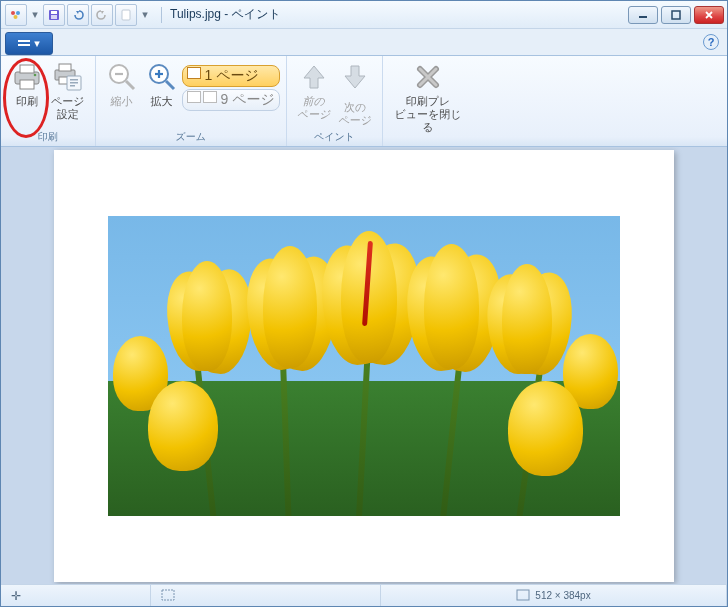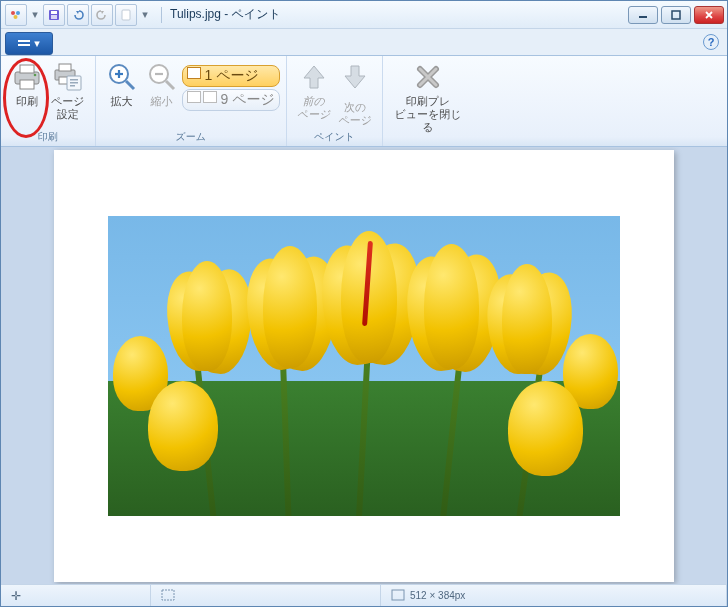--- a/index.html
+++ b/index.html
@@ -294,6 +294,16 @@
 
     <div class="rgroup">
       <div class="rgroup-items">
+        <div class="rbtn disabled">
+          <div class="icon">
+            <svg width="30" height="30" viewBox="0 0 30 30">
+                <circle cx="12" cy="12" r="9" fill="#fff" stroke="#b8b8b8" stroke-width="2"></circle>
+                <line x1="19" y1="19" x2="27" y2="27" stroke="#b8b8b8" stroke-width="3"></line>
+                <line x1="8" y1="12" x2="16" y2="12" stroke="#b8b8b8" stroke-width="2.2"></line>
+              </svg>
+          </div>
+          <div class="lbl">縮小</div>
+        </div>
         <div class="rbtn">
           <div class="icon">
             <svg width="30" height="30" viewBox="0 0 30 30">
@@ -305,16 +315,6 @@
           </div>
           <div class="lbl">拡大</div>
         </div>
-        <div class="rbtn disabled">
-          <div class="icon">
-            <svg width="30" height="30" viewBox="0 0 30 30">
-                <circle cx="12" cy="12" r="9" fill="#fff" stroke="#b8b8b8" stroke-width="2"></circle>
-                <line x1="19" y1="19" x2="27" y2="27" stroke="#b8b8b8" stroke-width="3"></line>
-                <line x1="8" y1="12" x2="16" y2="12" stroke="#b8b8b8" stroke-width="2.2"></line>
-              </svg>
-          </div>
-          <div class="lbl">縮小</div>
-        </div>
         <div class="page-opts">
           <div class="page-opt active">
             <div class="mini"></div>

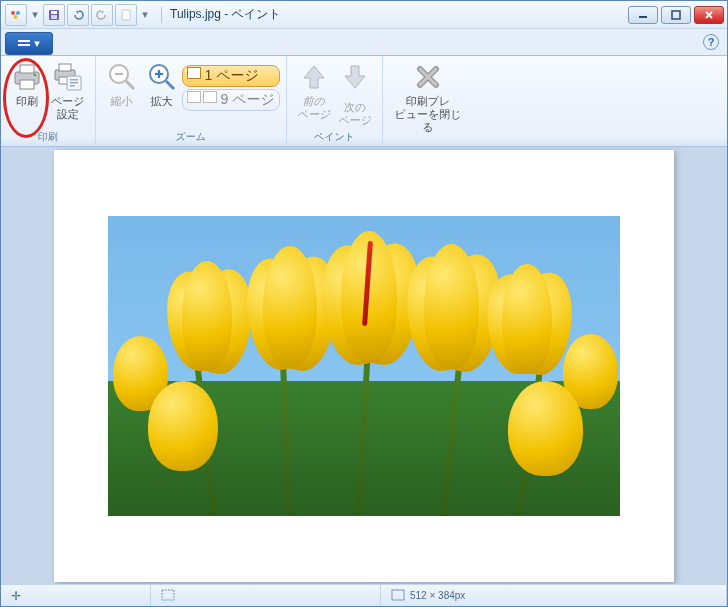--- a/index.html
+++ b/index.html
@@ -179,7 +179,7 @@
   .status-cell { padding:0 10px; border-right:1px solid #c4d5e8; height:100%; display:flex; align-items:center; gap:5px; }
   .status-cell.first { width:150px; }
   .status-cell.mid   { width:230px; }
-  .status-cell.dim   { flex:1; }
+  .status-cell.dim   { flex:1;justify-content:center; }
   .cursor-icon { font-size:12px; color:#506880; }
 </style>
 </head>

